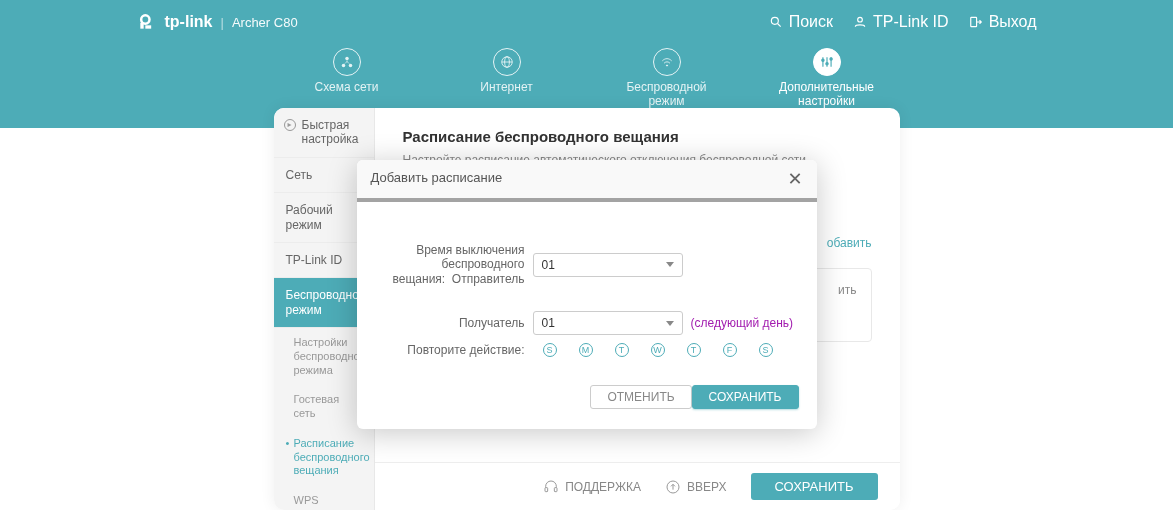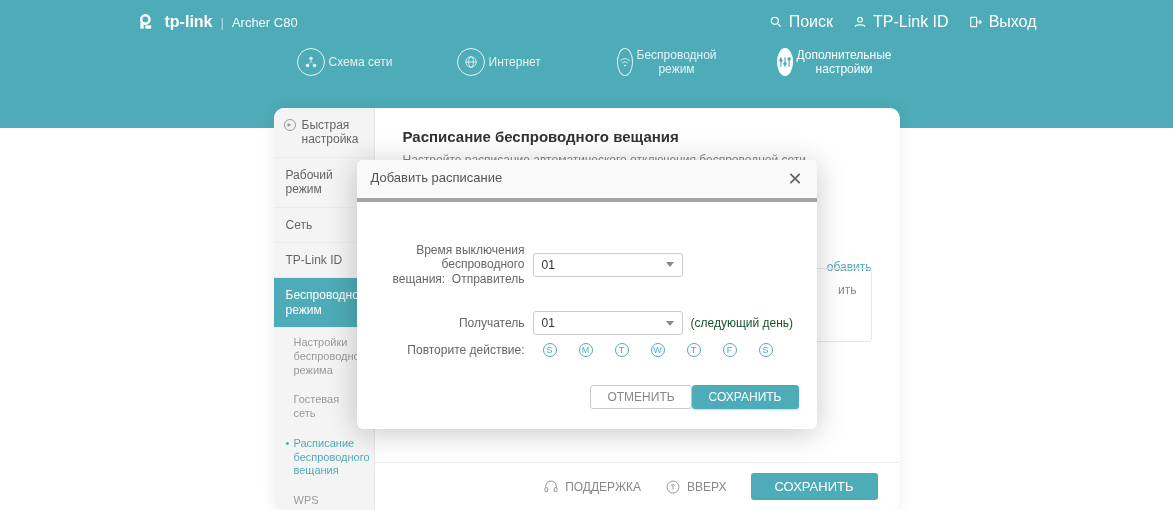--- a/index.html
+++ b/index.html
@@ -15,7 +15,7 @@
 .topbar-right { margin-left: auto; display: flex; gap: 20px; align-items: center; }
 .top-link { display: flex; align-items: center; gap: 6px; color: #fff; font-size: 16px; cursor: pointer; }
 .nav-tabs { display: flex; justify-content: center; gap: 60px; margin-top: 4px; }
-.nav-tab { display: flex; flex-direction: row; align-items: center; gap: 4px; cursor: pointer; color: rgba(255,255,255,0.85); font-size: 12px; width: 100px; text-align: center; }
+.nav-tab { display: flex; flex-direction: column; align-items: center; gap: 4px; cursor: pointer; color: rgba(255,255,255,0.85); font-size: 12px; width: 100px; text-align: center; }
 .nav-tab.active { color: #fff; }
 .nav-icon { width: 28px; height: 28px; border: 1.5px solid rgba(255,255,255,0.85); border-radius: 50%; display: flex; align-items: center; justify-content: center; }
 .nav-tab.active .nav-icon { background: #fff; border-color: #fff; color: #4dacb7; }

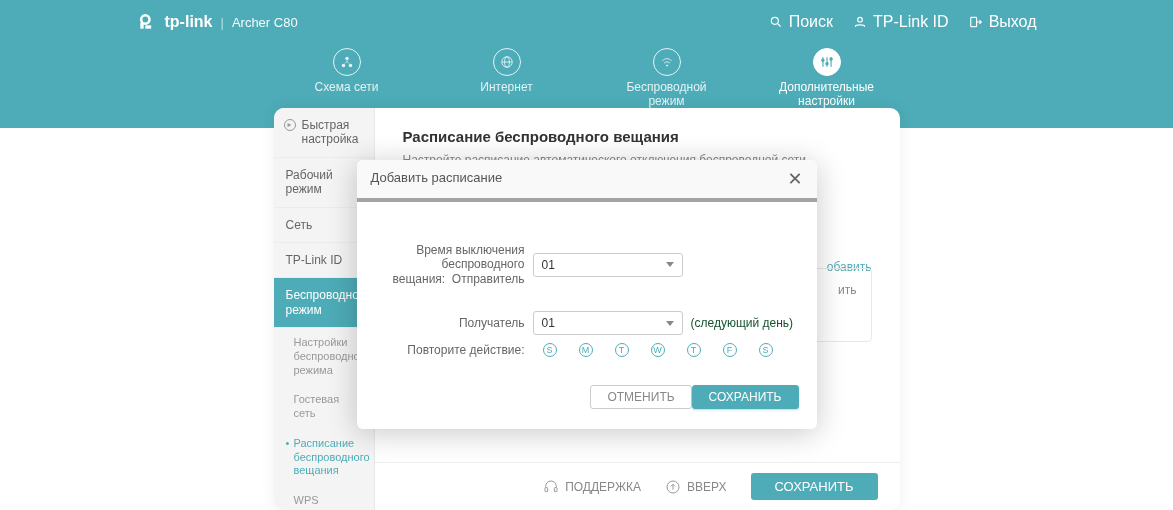--- a/index.html
+++ b/index.html
@@ -148,8 +148,8 @@
       <span class="quick-icon">▸</span>
       <span>Быстрая настройка</span>
     </div>
+    <div class="side-item">Сеть</div>
     <div class="side-item">Рабочий режим</div>
-    <div class="side-item">Сеть</div>
     <div class="side-item">TP-Link ID</div>
     <div class="side-item active">Беспроводной режим</div>
     <div class="side-sub">Настройки беспроводного режима</div>

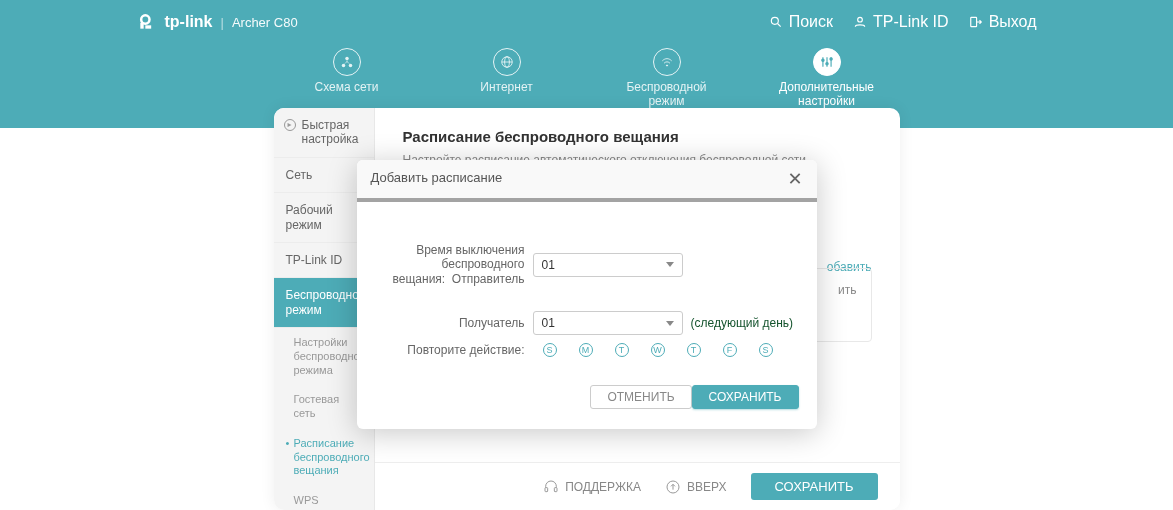--- a/index.html
+++ b/index.html
@@ -30,7 +30,7 @@
 .side-sub.active::before { content: "•"; position: absolute; left: 12px; }
 .content-title { font-size: 15px; color: #333; font-weight: 600; margin-bottom: 8px;}
 .content-desc { font-size: 12px; color: #888; margin-bottom: 16px;}
-.add-link { position: absolute; right: 28px; top: 152px; color: #4dacb7; font-size: 12px; cursor: pointer; display: flex; align-items: center; gap: 4px;}
+.add-link { position: absolute; right: 28px; top: 128px; color: #4dacb7; font-size: 12px; cursor: pointer; display: flex; align-items: center; gap: 4px;}
 .inner-box { position: absolute; right: 28px; top: 160px; width: 400px; height: 74px; border: 1px solid #e8e8e8; border-radius: 4px; padding: 14px;}
 .footer-bar { position: absolute; bottom: 0; left: 101px; right: 0; height: 48px; border-top: 1px solid #eee; display: flex; align-items: center; justify-content: flex-end; padding: 0 22px; gap: 24px; background: #fff;}
 .footer-link { display: flex; align-items: center; gap: 6px; color: #888; font-size: 12px; cursor: pointer; text-align: center;}

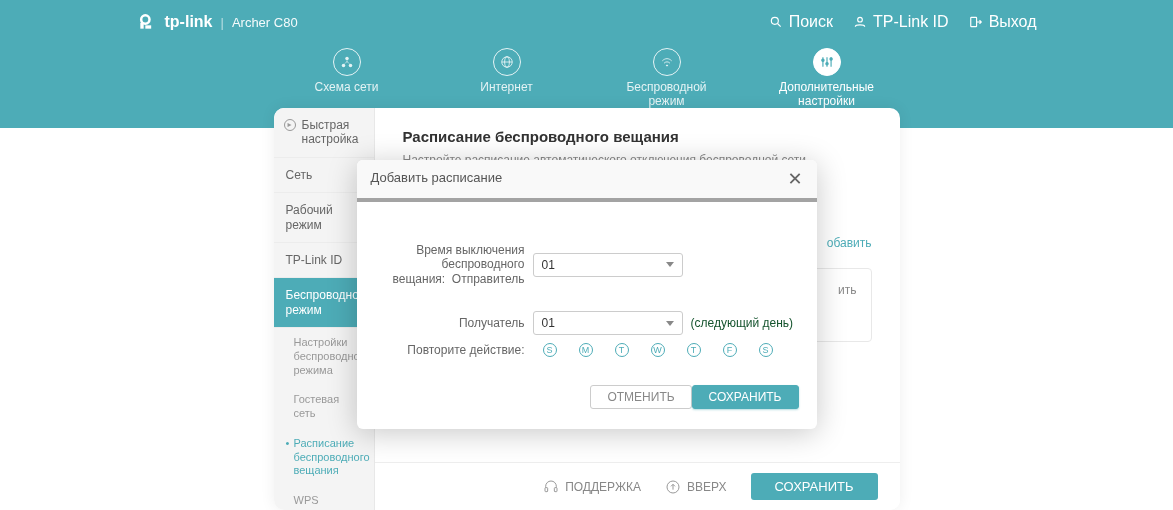--- a/index.html
+++ b/index.html
@@ -45,7 +45,7 @@
 .form-label { font-size: 12px; color: #666; text-align: right; flex: 0 0 150px; line-height: 1.2;}
 .select { flex: 0 0 150px; height: 24px; border: 1px solid #ccc; border-radius: 3px; display: flex; align-items: center; padding: 0 8px; font-size: 12px; color: #333; position: relative; cursor: pointer; background: #fff;}
 .select::after { content: ""; position: absolute; right: 8px; width: 0; height: 0; border-left: 4px solid transparent; border-right: 4px solid transparent; border-top: 5px solid #888;}
-.hint { font-size: 12px; color: #14532d;}
+.hint { font-size: 12px; color: #a21caf;}
 .days-row { display: flex; align-items: center; gap: 18px; margin-top: 8px; margin-bottom: 12px;}
 .days-label { font-size: 12px; color: #666; text-align: right; flex: 0 0 150px;}
 .days { display: flex; gap: 22px;}

